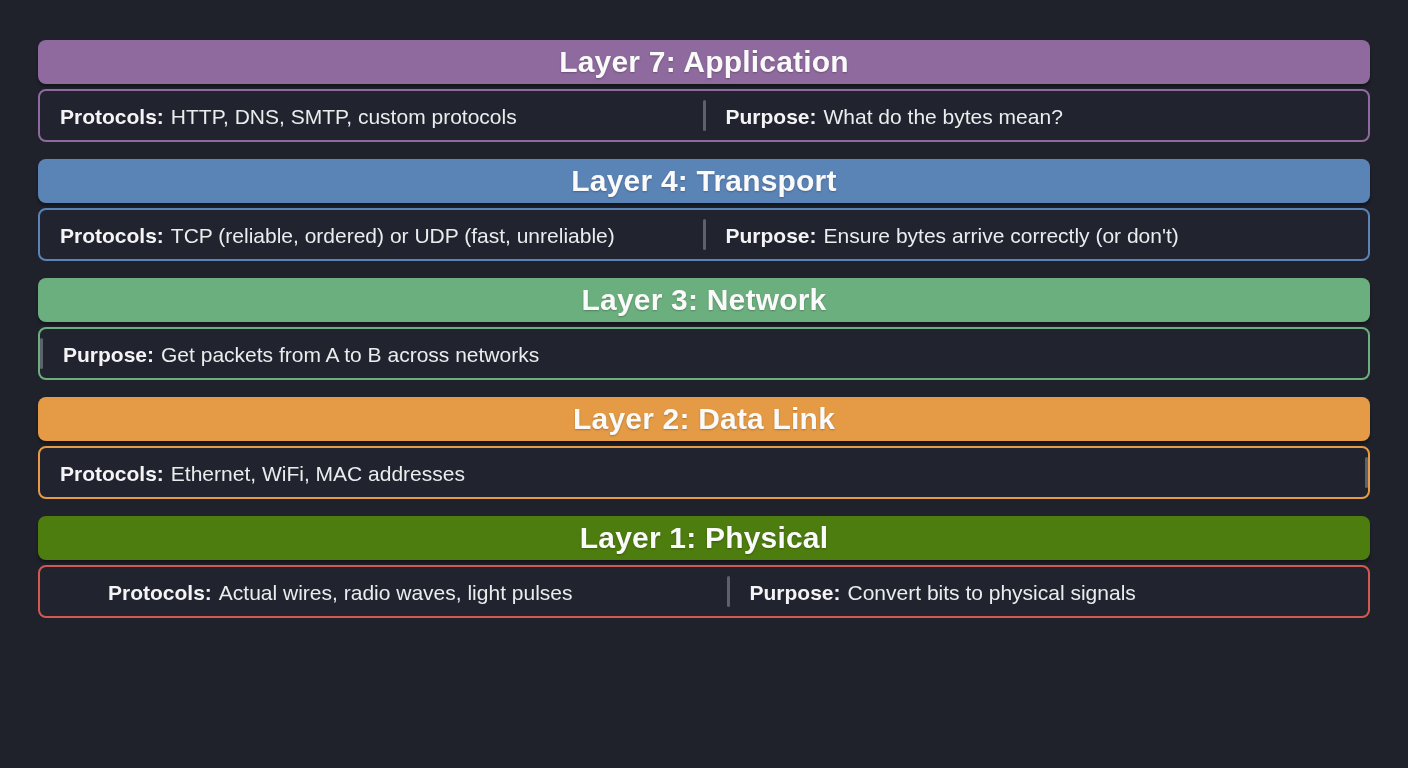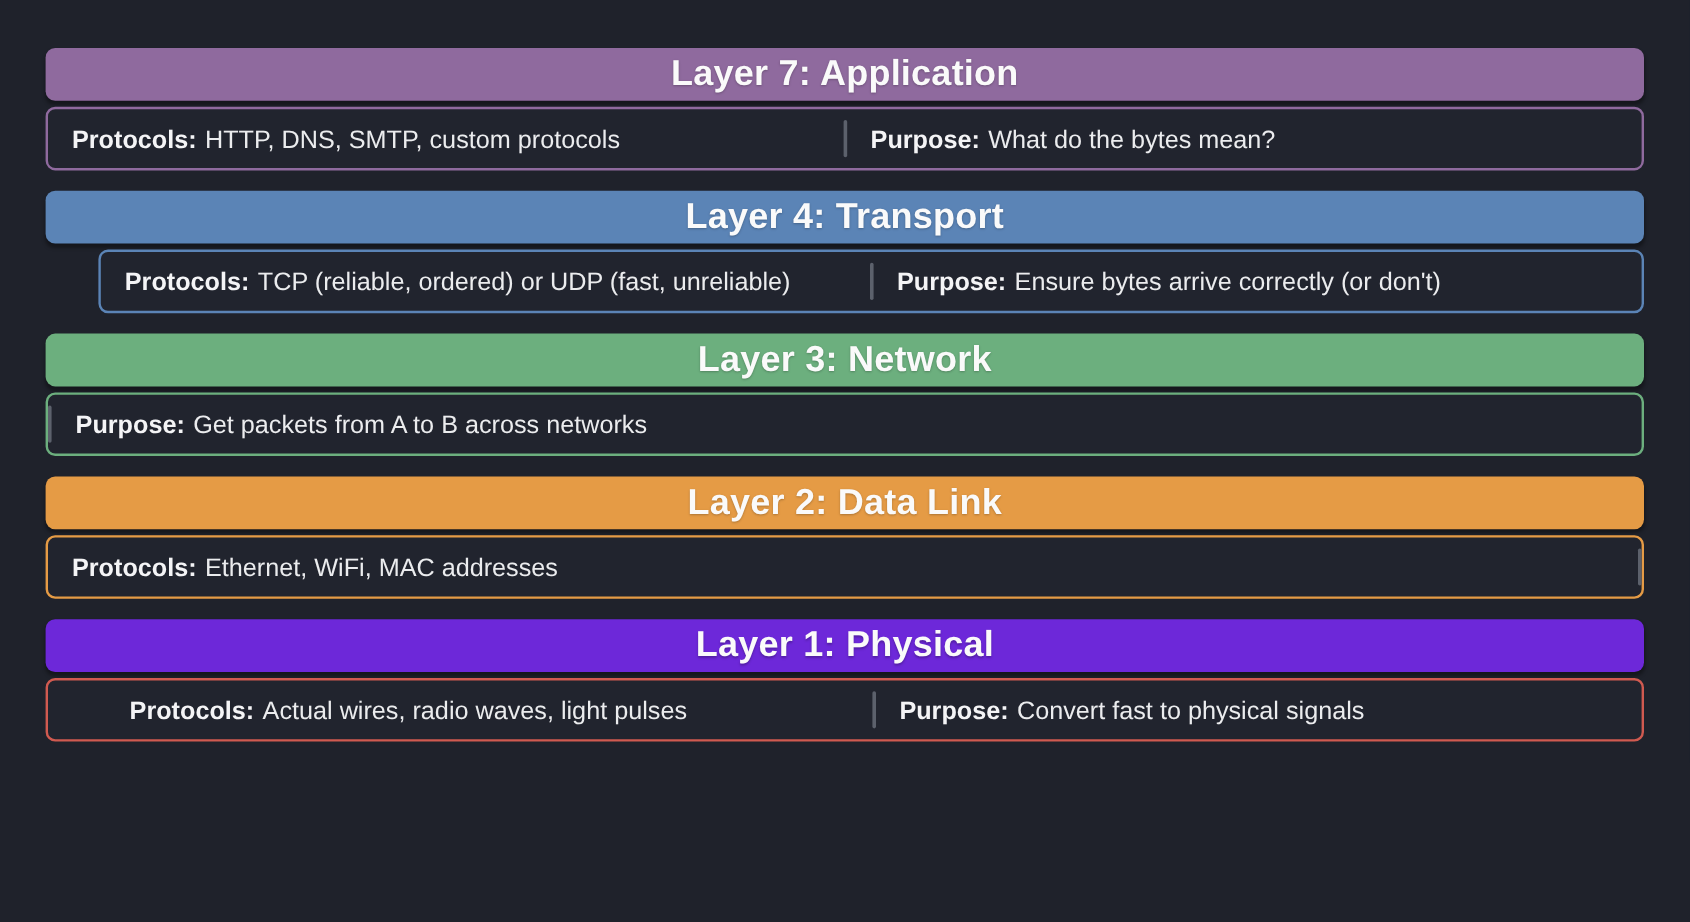--- a/index.html
+++ b/index.html
@@ -85,7 +85,7 @@
 
   <section class="layer">
     <div class="layer-header" style="background-color: rgb(91, 132, 182);">Layer 4: Transport</div>
-    <div class="layer-details" style="border-color: rgb(91, 132, 182); margin-left: 44px;">
+    <div class="layer-details" style="border-color: rgb(91, 132, 182);">
       <div class="cell protocols">
         <p class="cell-text"><span class="cell-label">Protocols:</span><span>TCP (reliable, ordered) or UDP (fast, unreliable)</span></p>
       </div>

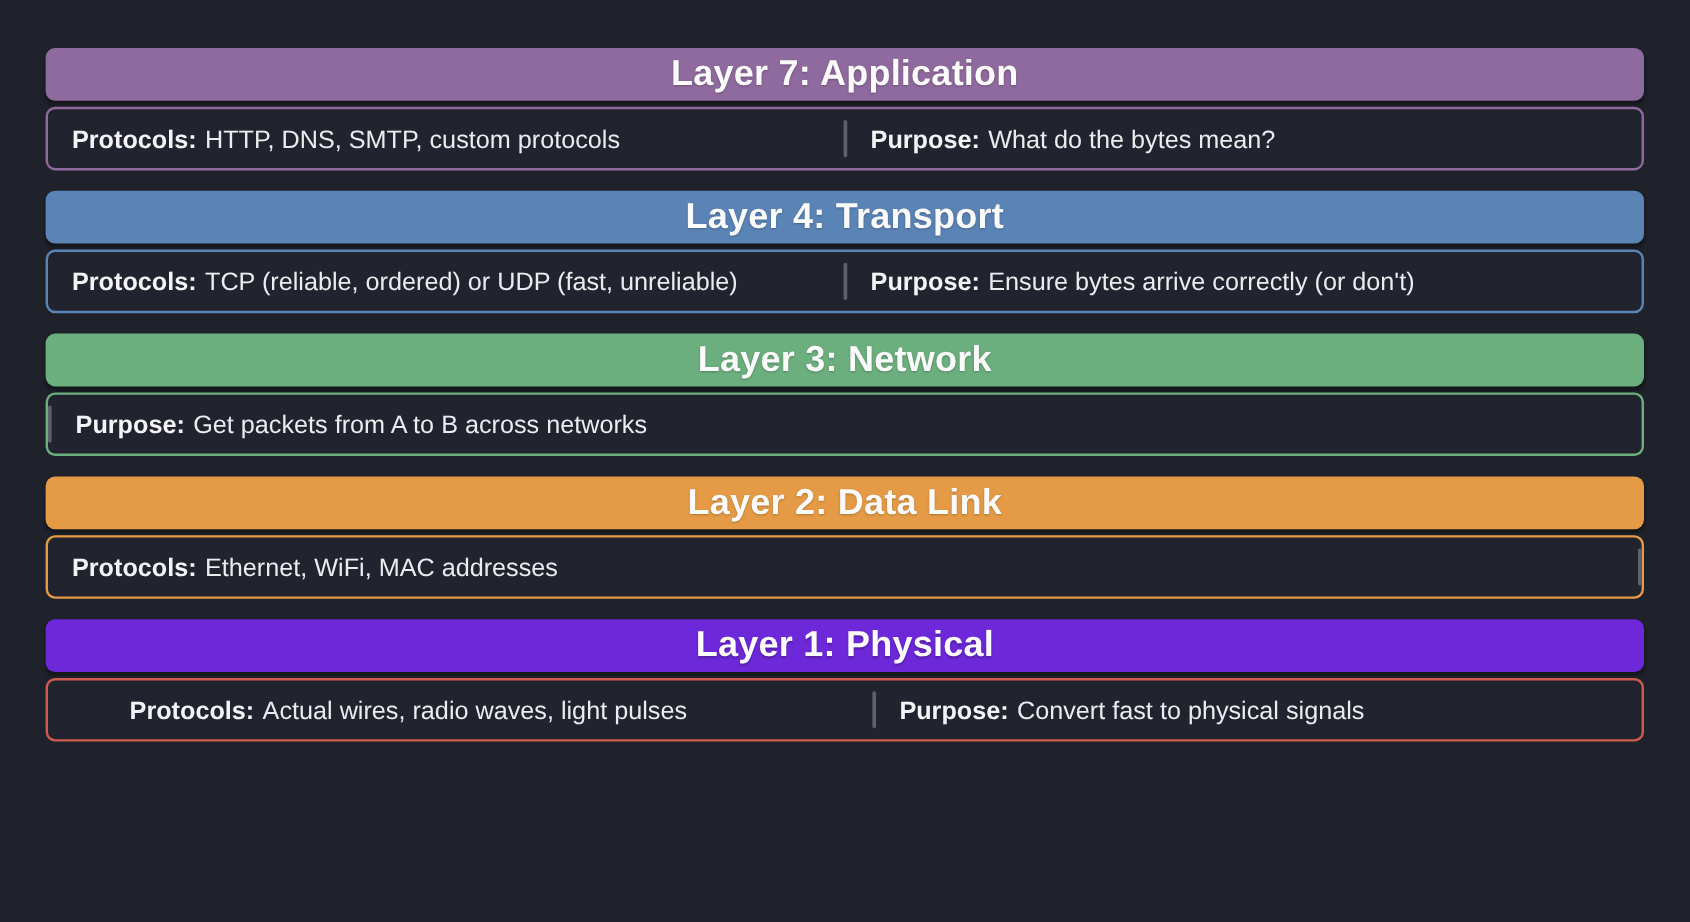--- a/index.html
+++ b/index.html
@@ -117,7 +117,7 @@
   </section>
 
   <section class="layer">
-    <div class="layer-header" style="background-color: #6d28d9;">Layer 1: Physical</div>
+    <div class="layer-header" style="background-color: #4d7c0f;">Layer 1: Physical</div>
     <div class="layer-details" style="border-color: rgb(208, 90, 80); padding-left: 48px;">
       <div class="cell protocols">
         <p class="cell-text"><span class="cell-label">Protocols:</span><span>Actual wires, radio waves, light pulses</span></p>

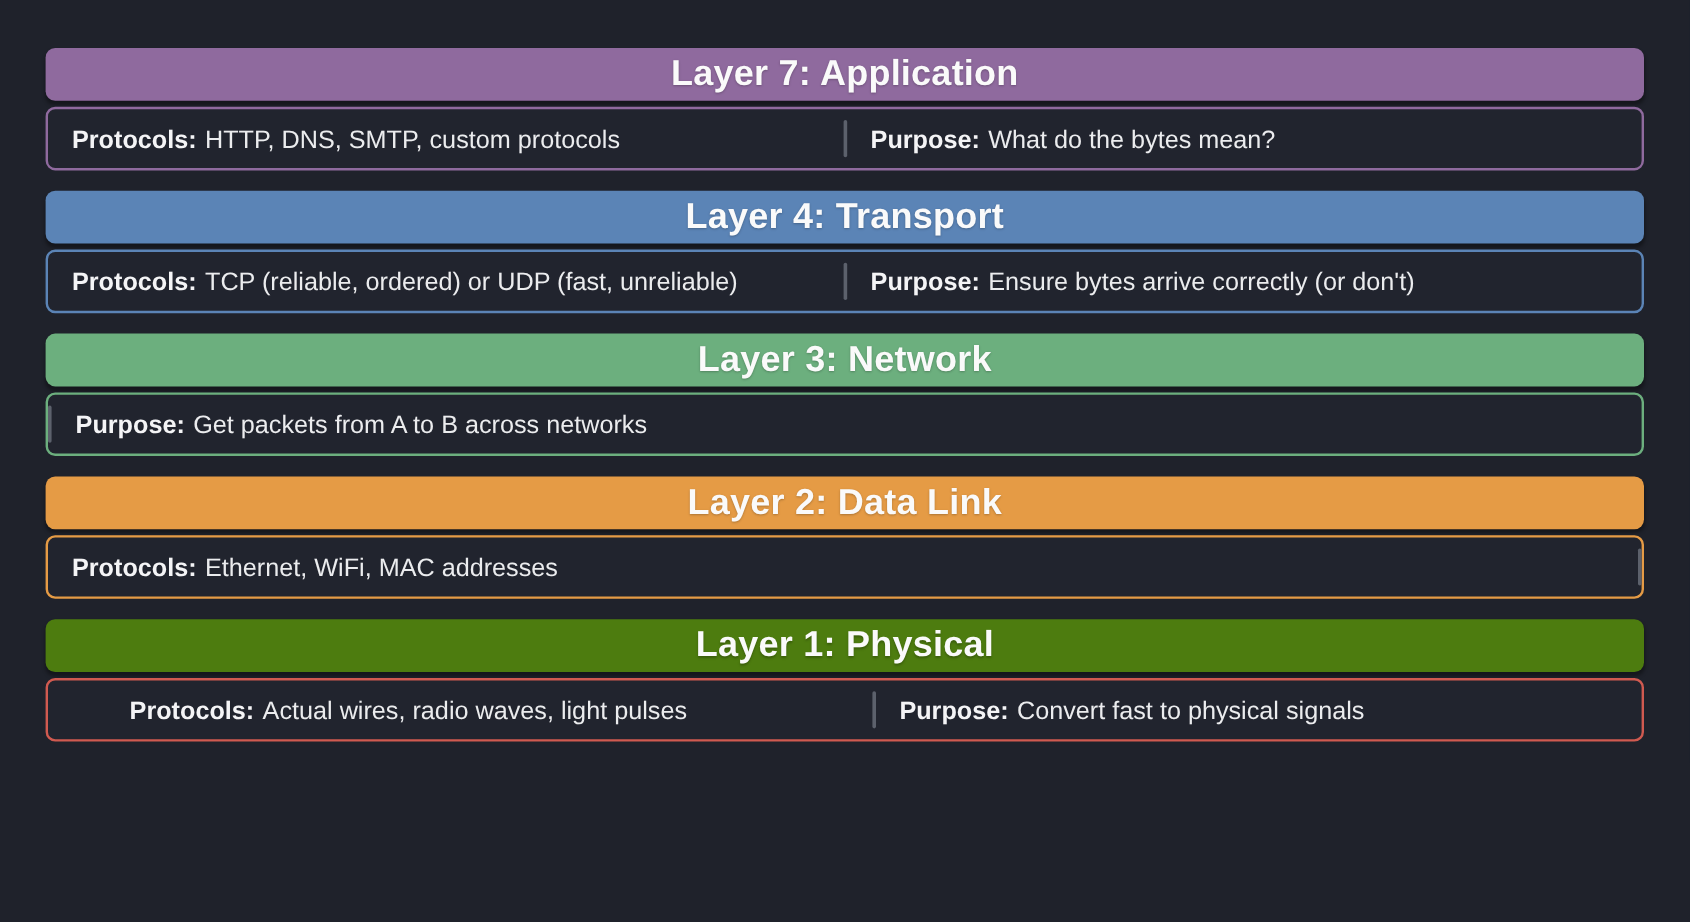--- a/index.html
+++ b/index.html
@@ -124,7 +124,7 @@
       </div>
       <div class="cell-divider"></div>
       <div class="cell purpose">
-        <p class="cell-text"><span class="cell-label">Purpose:</span><span>Convert fast to physical signals</span></p>
+        <p class="cell-text"><span class="cell-label">Purpose:</span><span>Convert bits to physical signals</span></p>
       </div>
     </div>
   </section>

